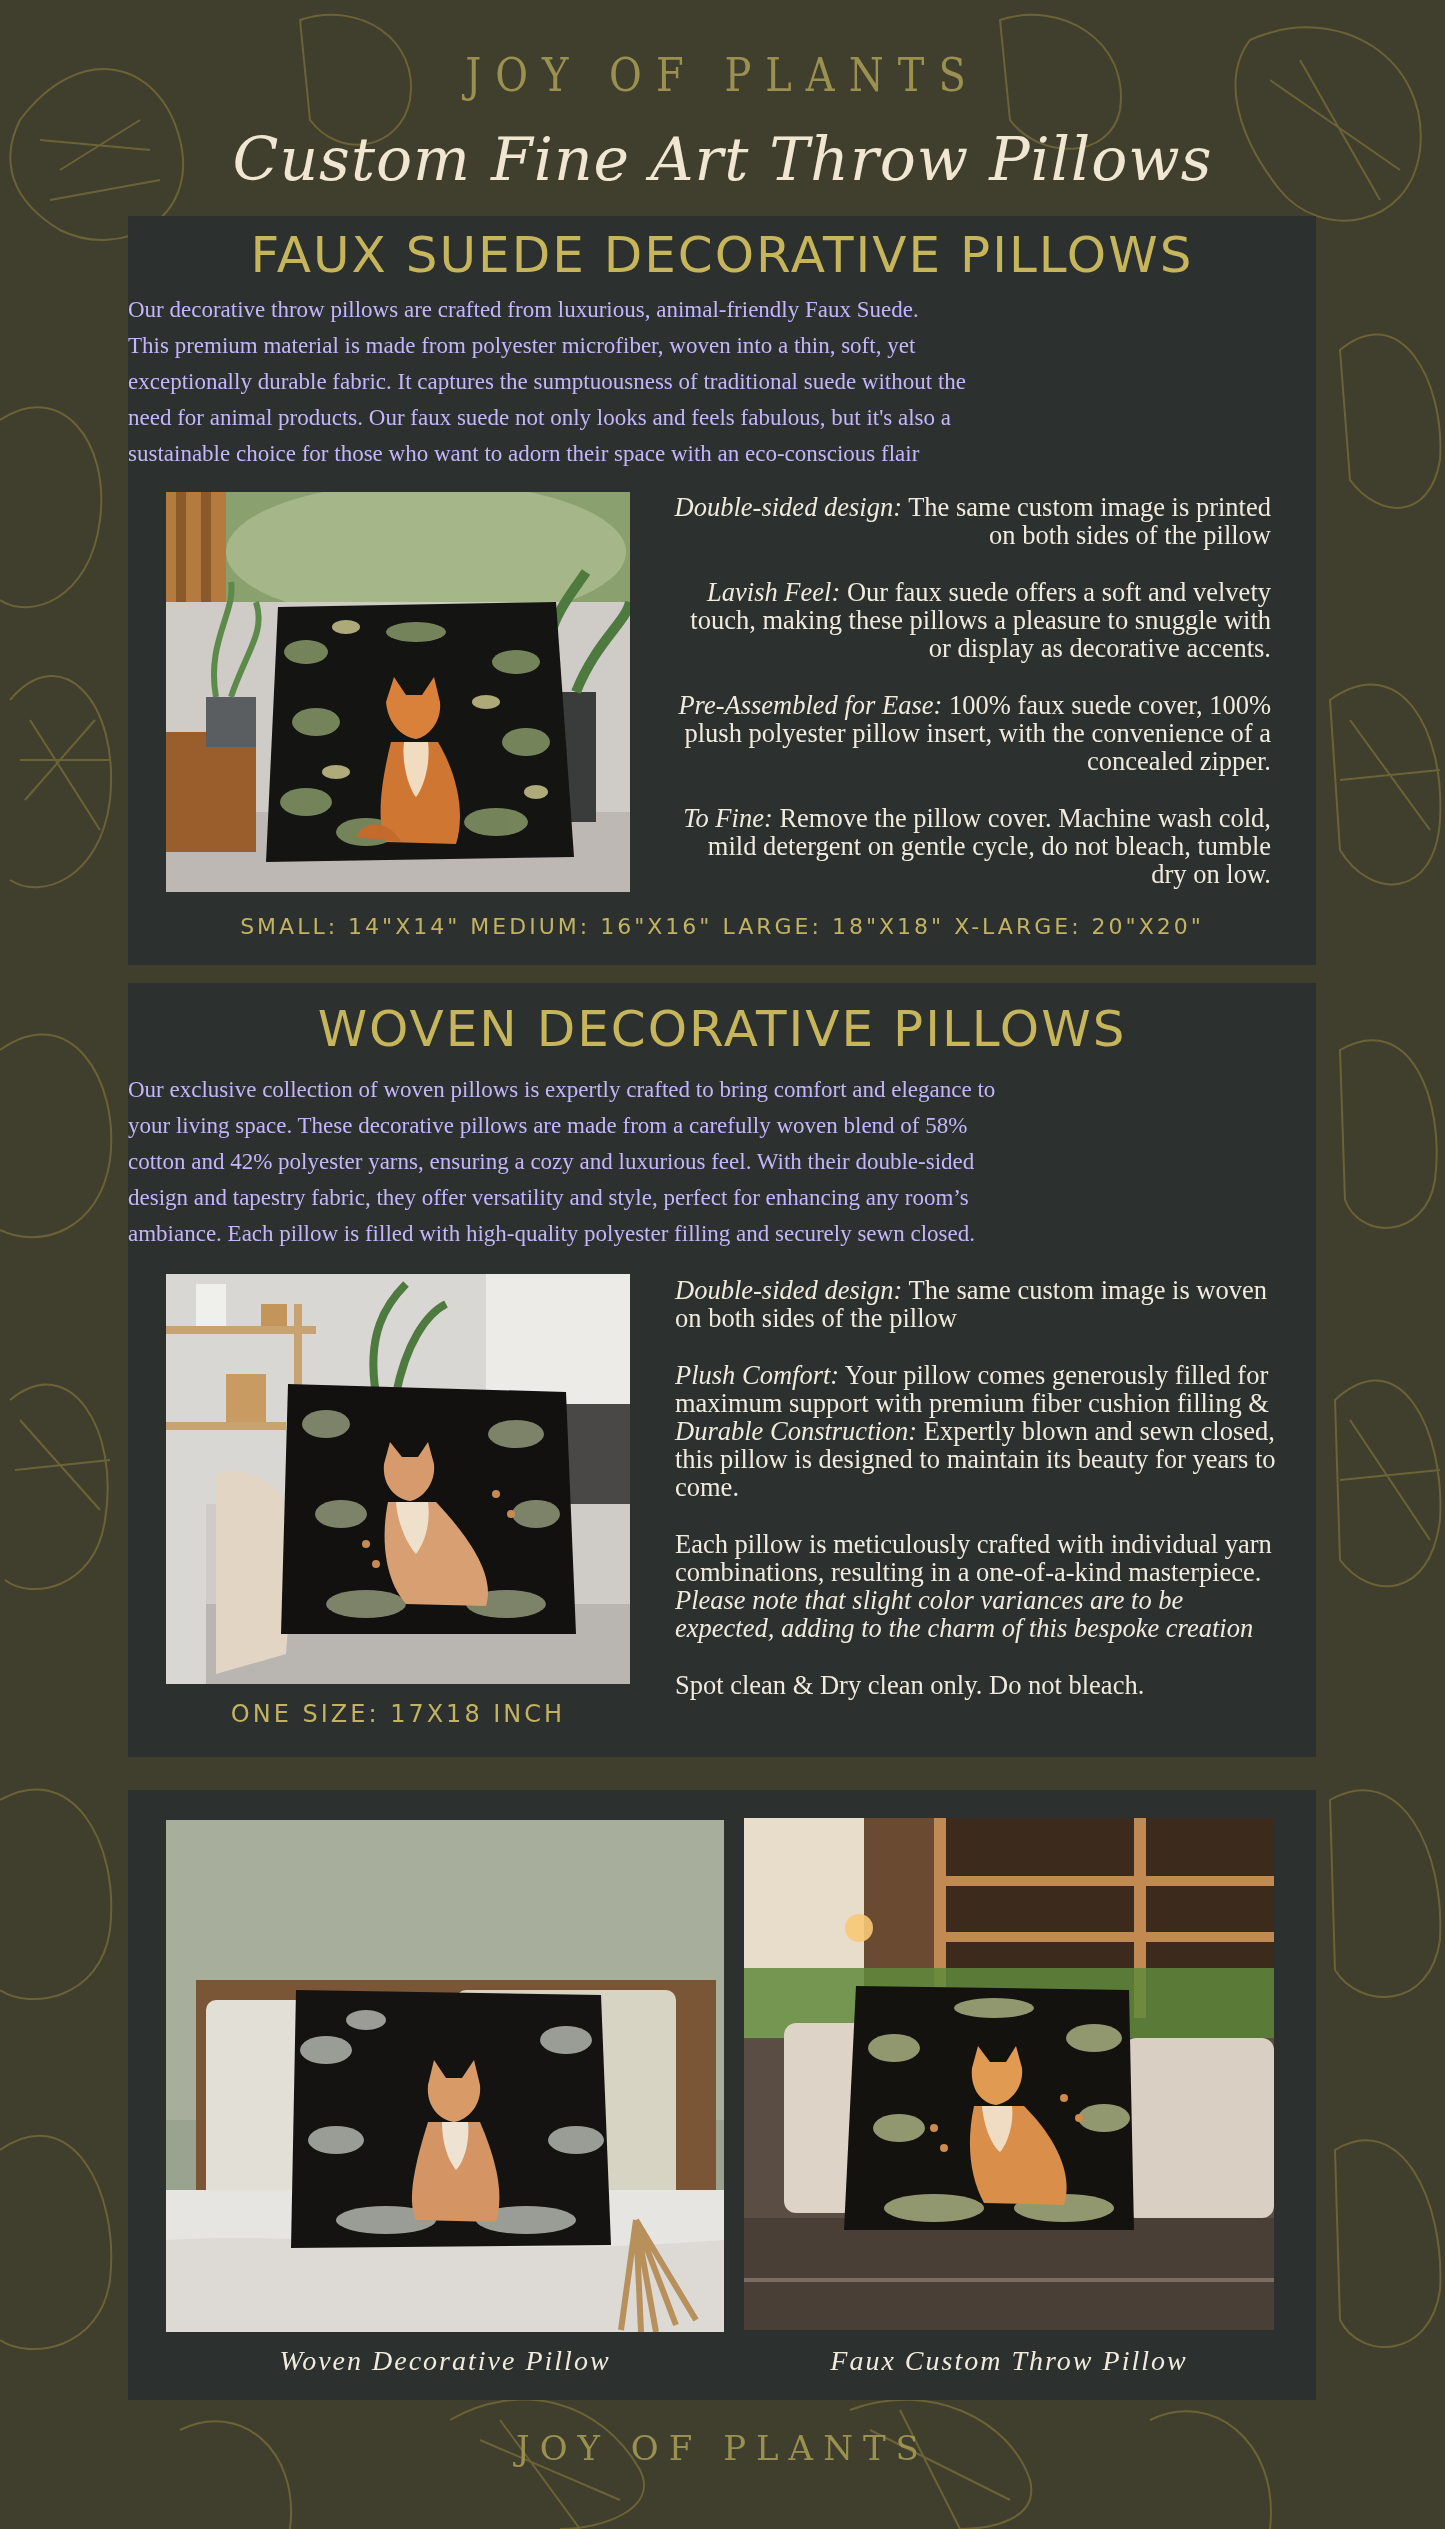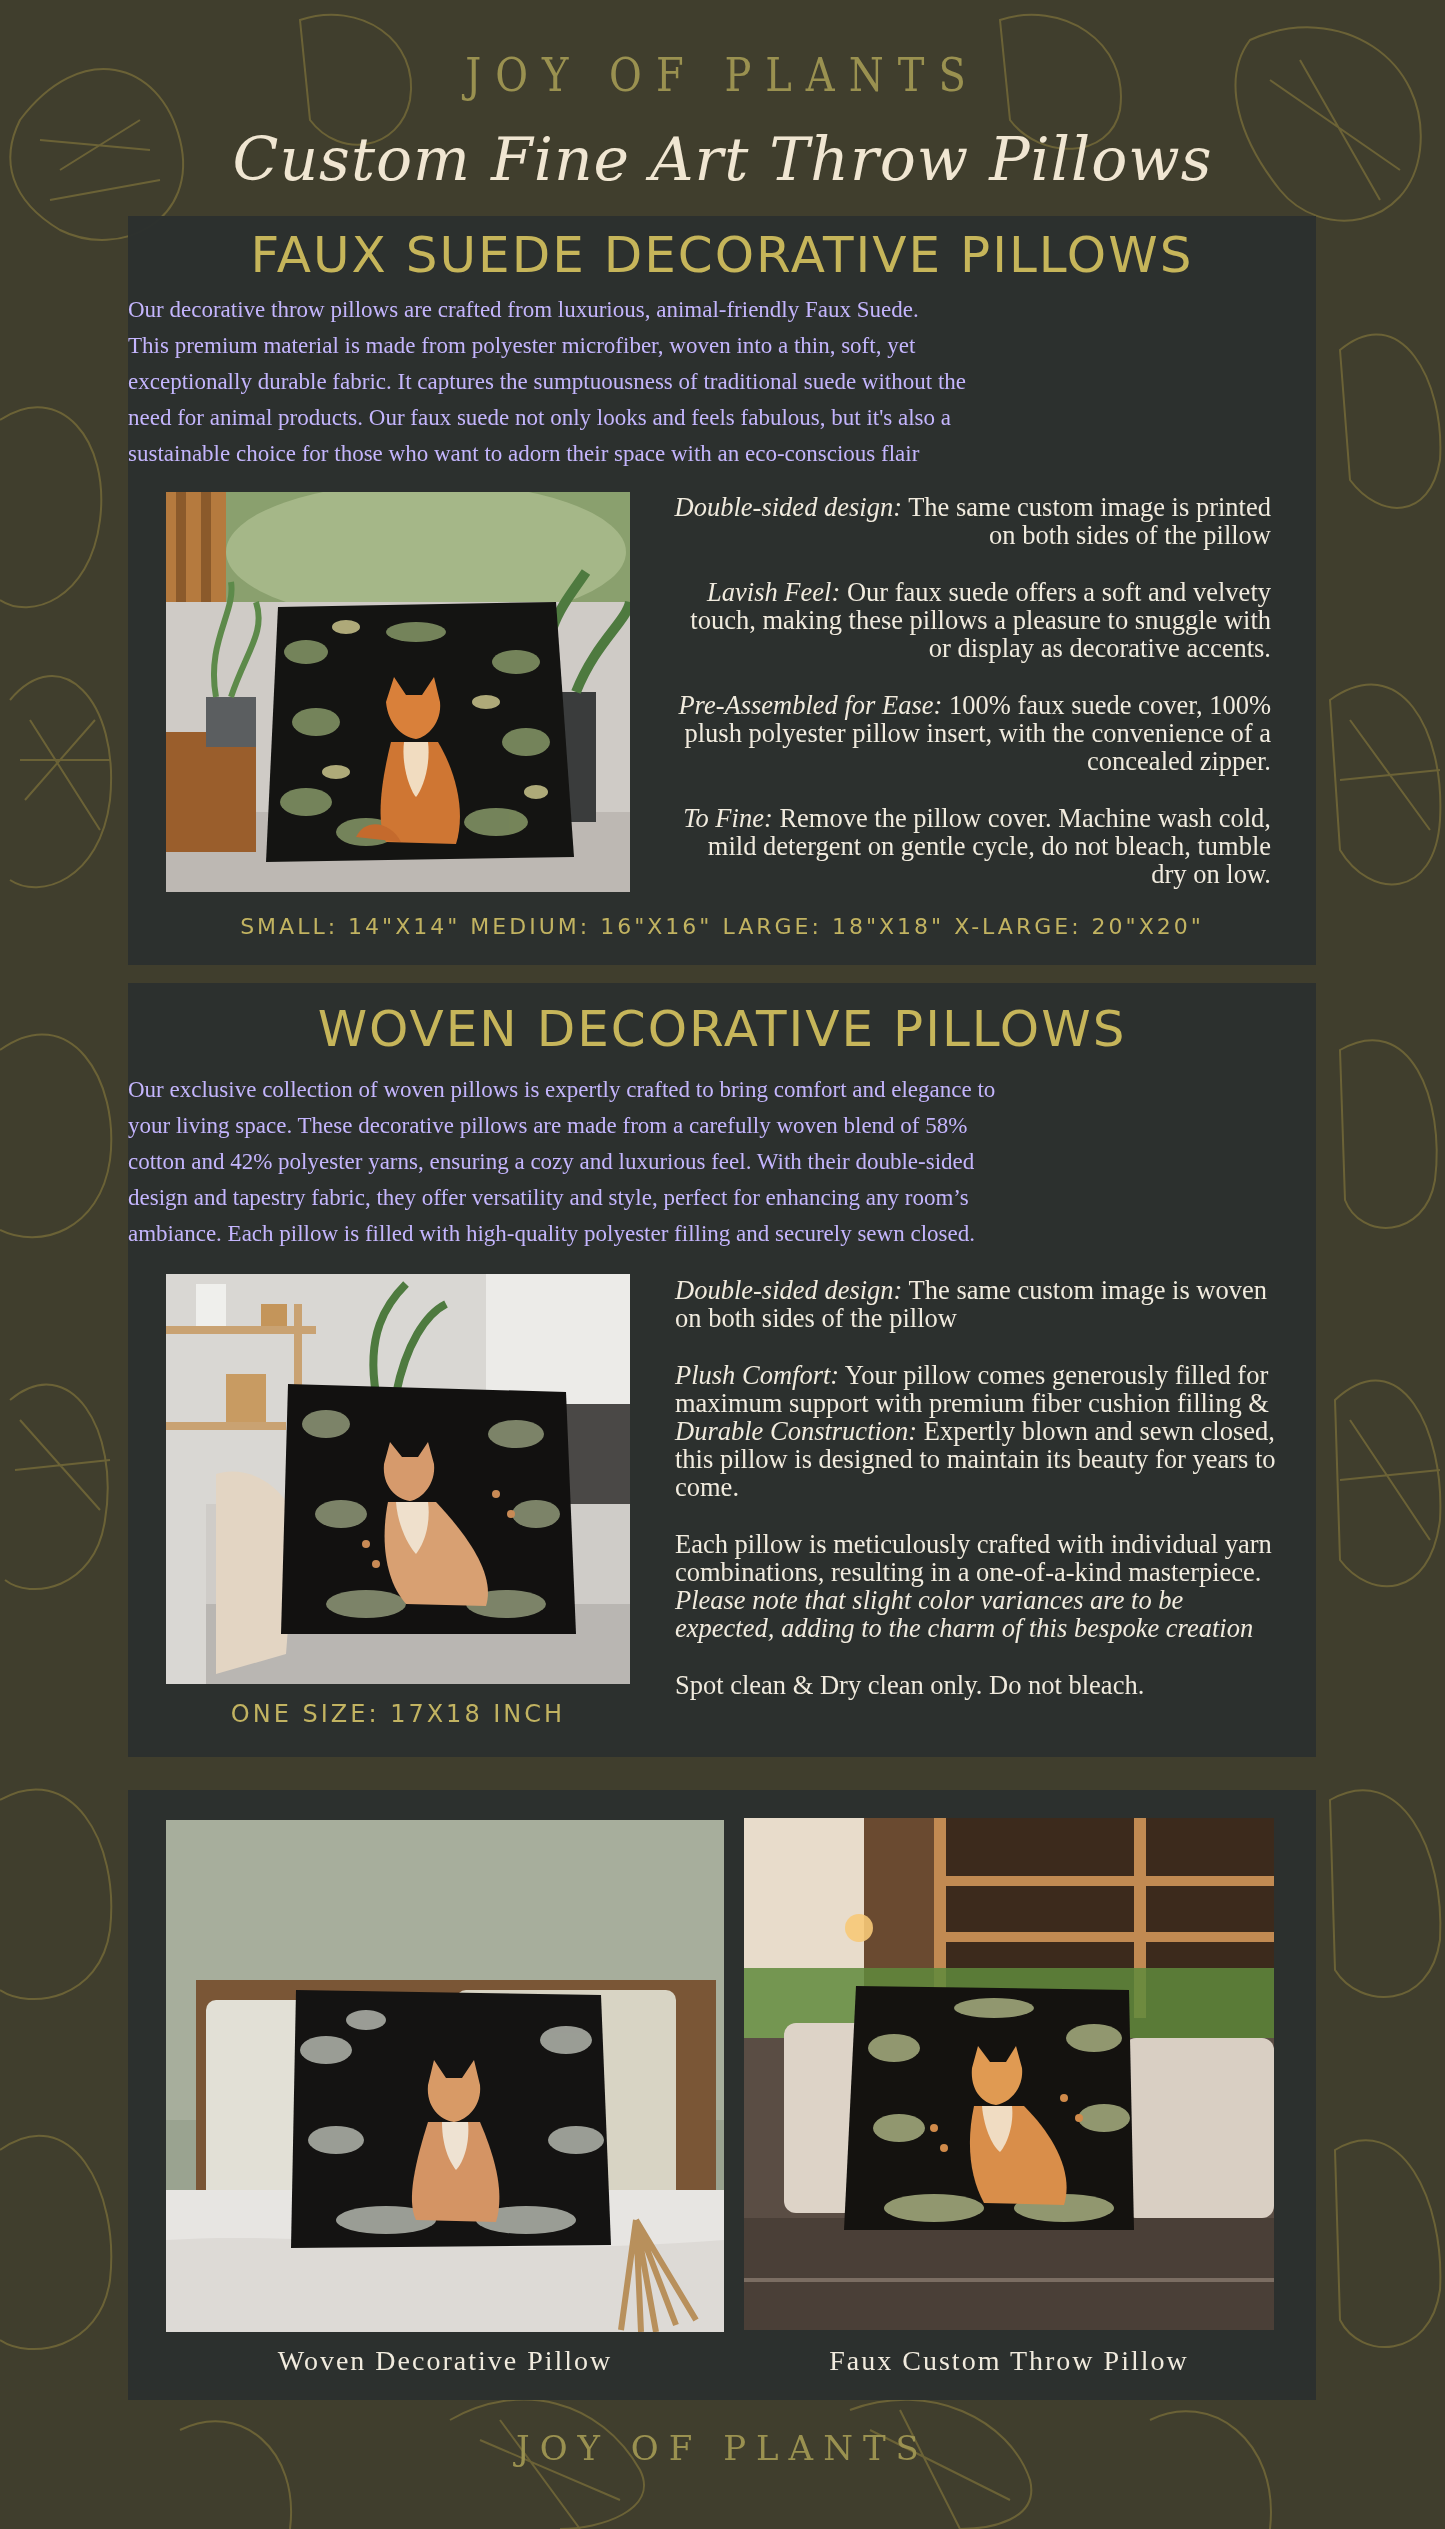--- a/index.html
+++ b/index.html
@@ -46,7 +46,7 @@
   .photo { overflow: hidden; }
   .photo svg { width: 100%; height: 100%; display: block; }
   .caption {
-    color: #f1ebde; font-size: 28px; letter-spacing: 2px;
+    color: #f1ebde; font-style: italic; font-size: 28px; letter-spacing: 2px;
     text-align: center; font-family: "Liberation Serif", serif;
   }
   .brand-bottom {

